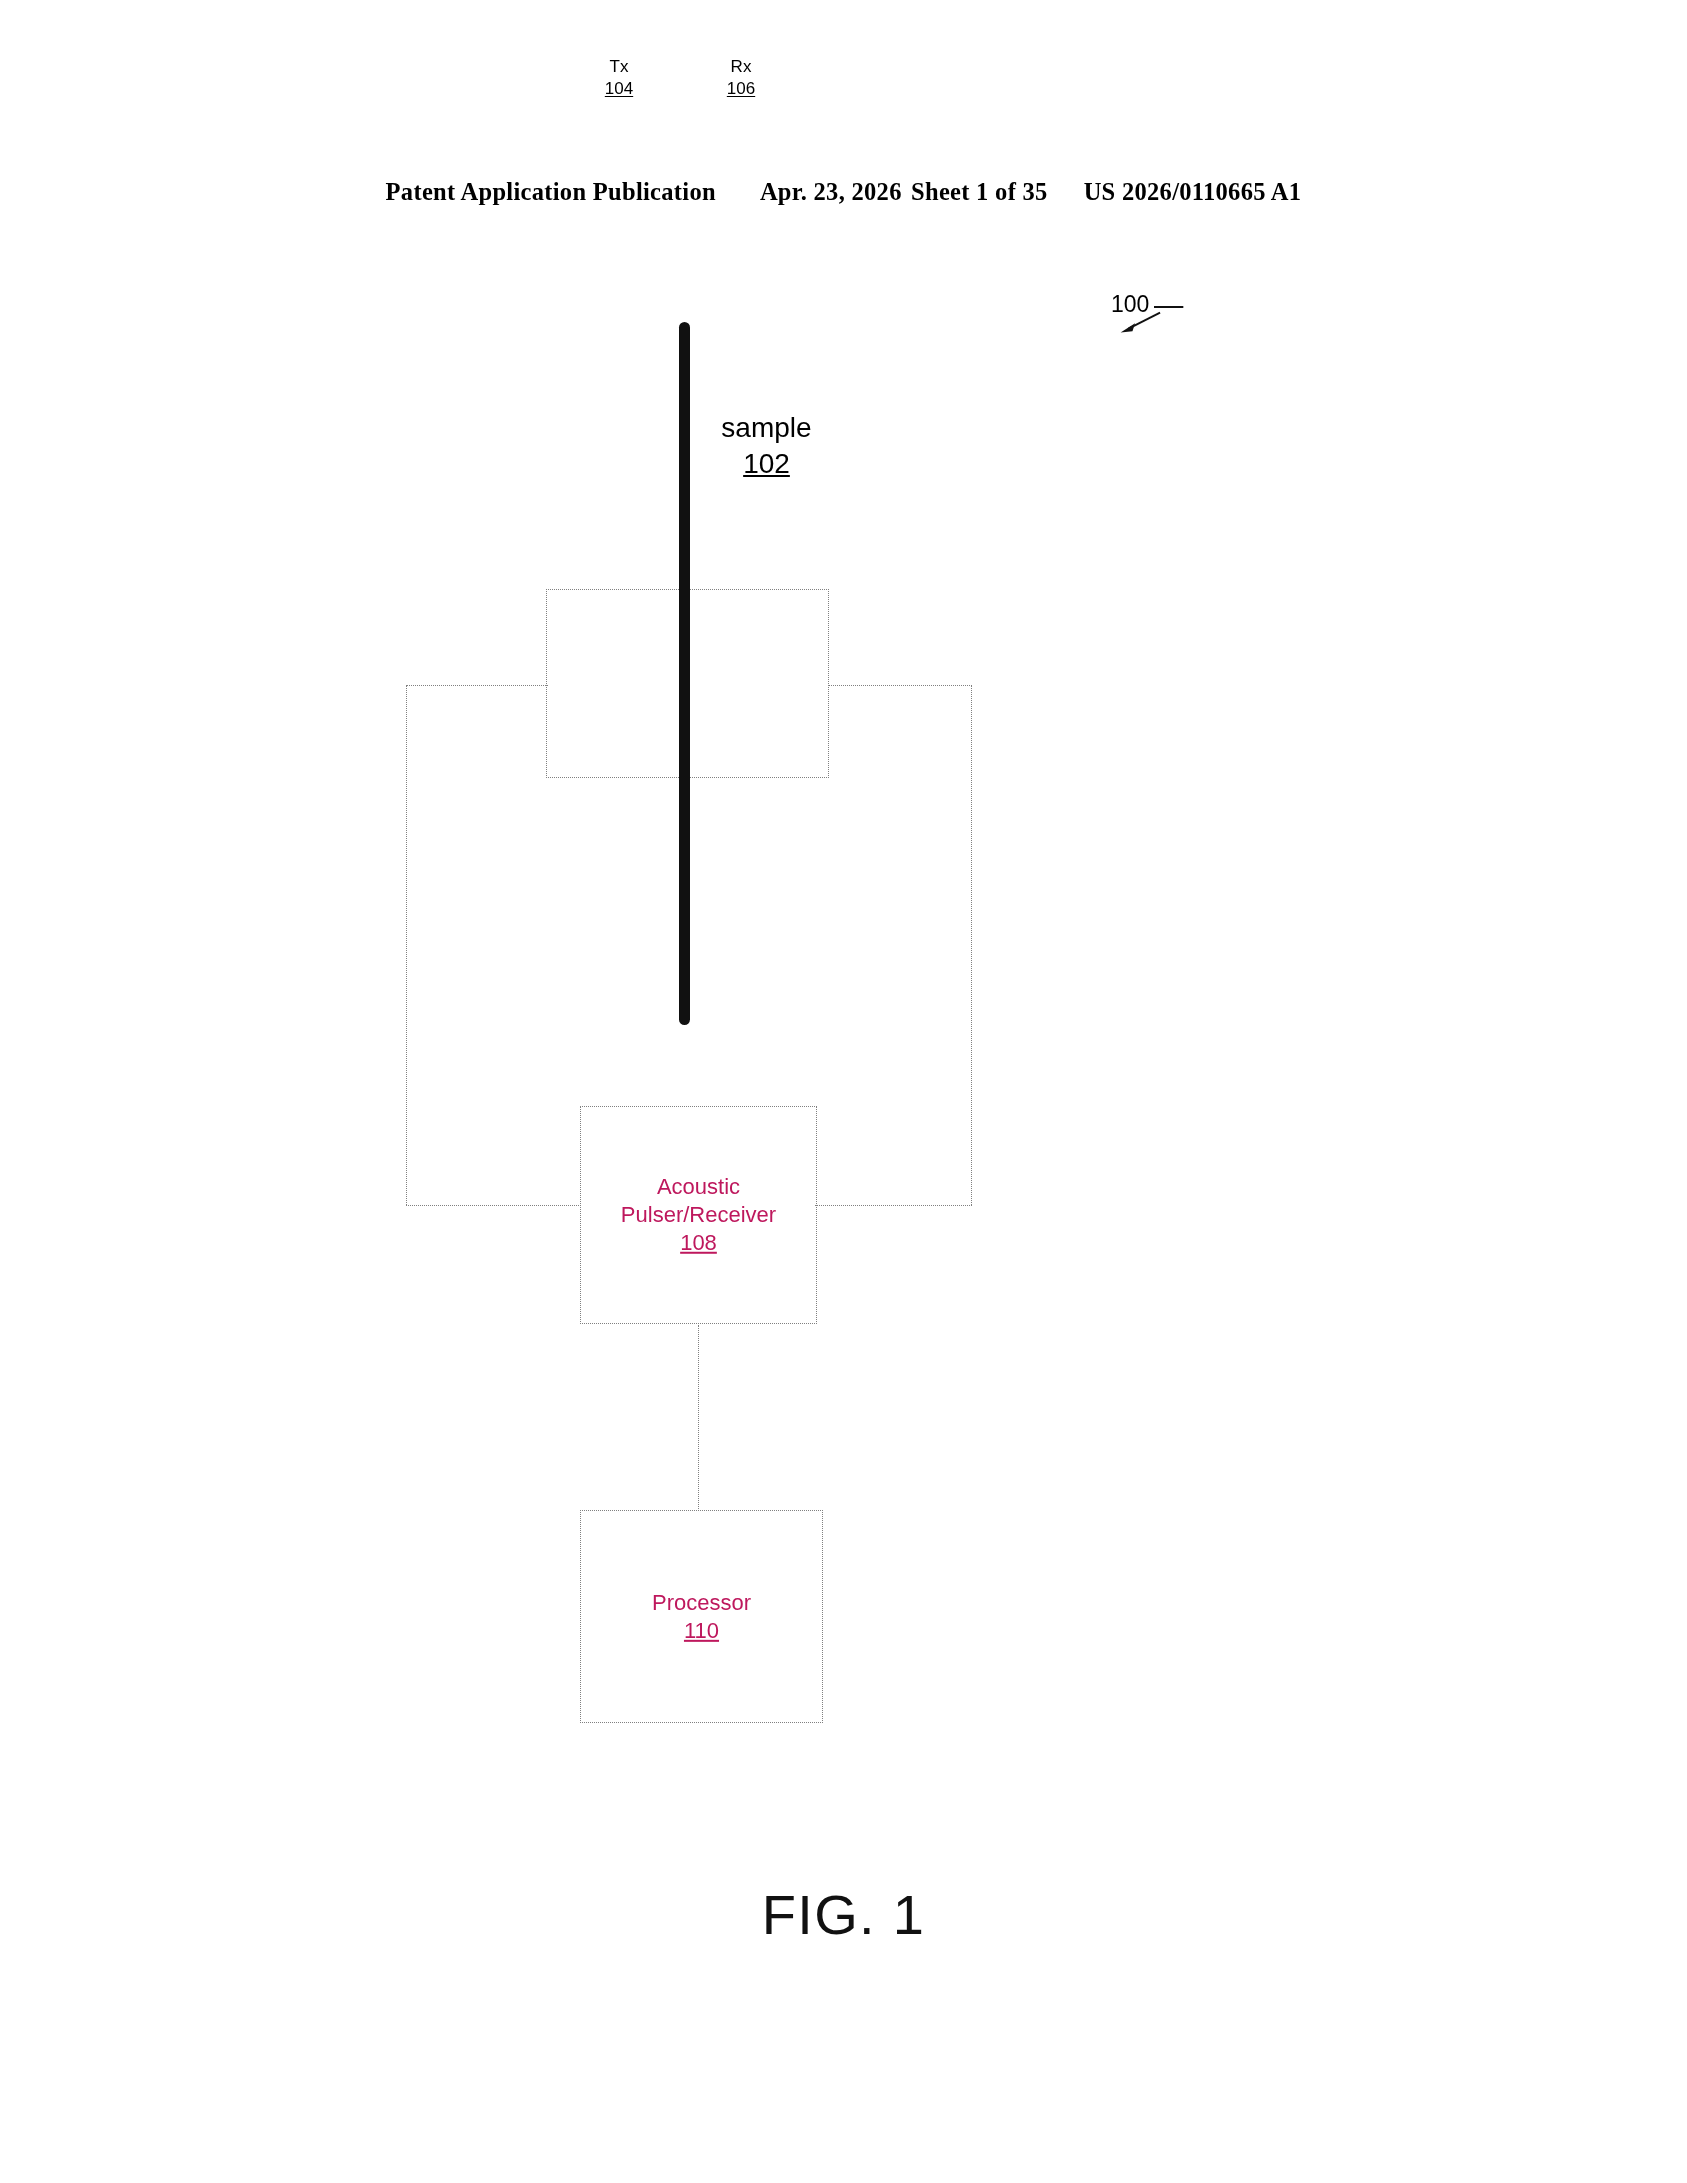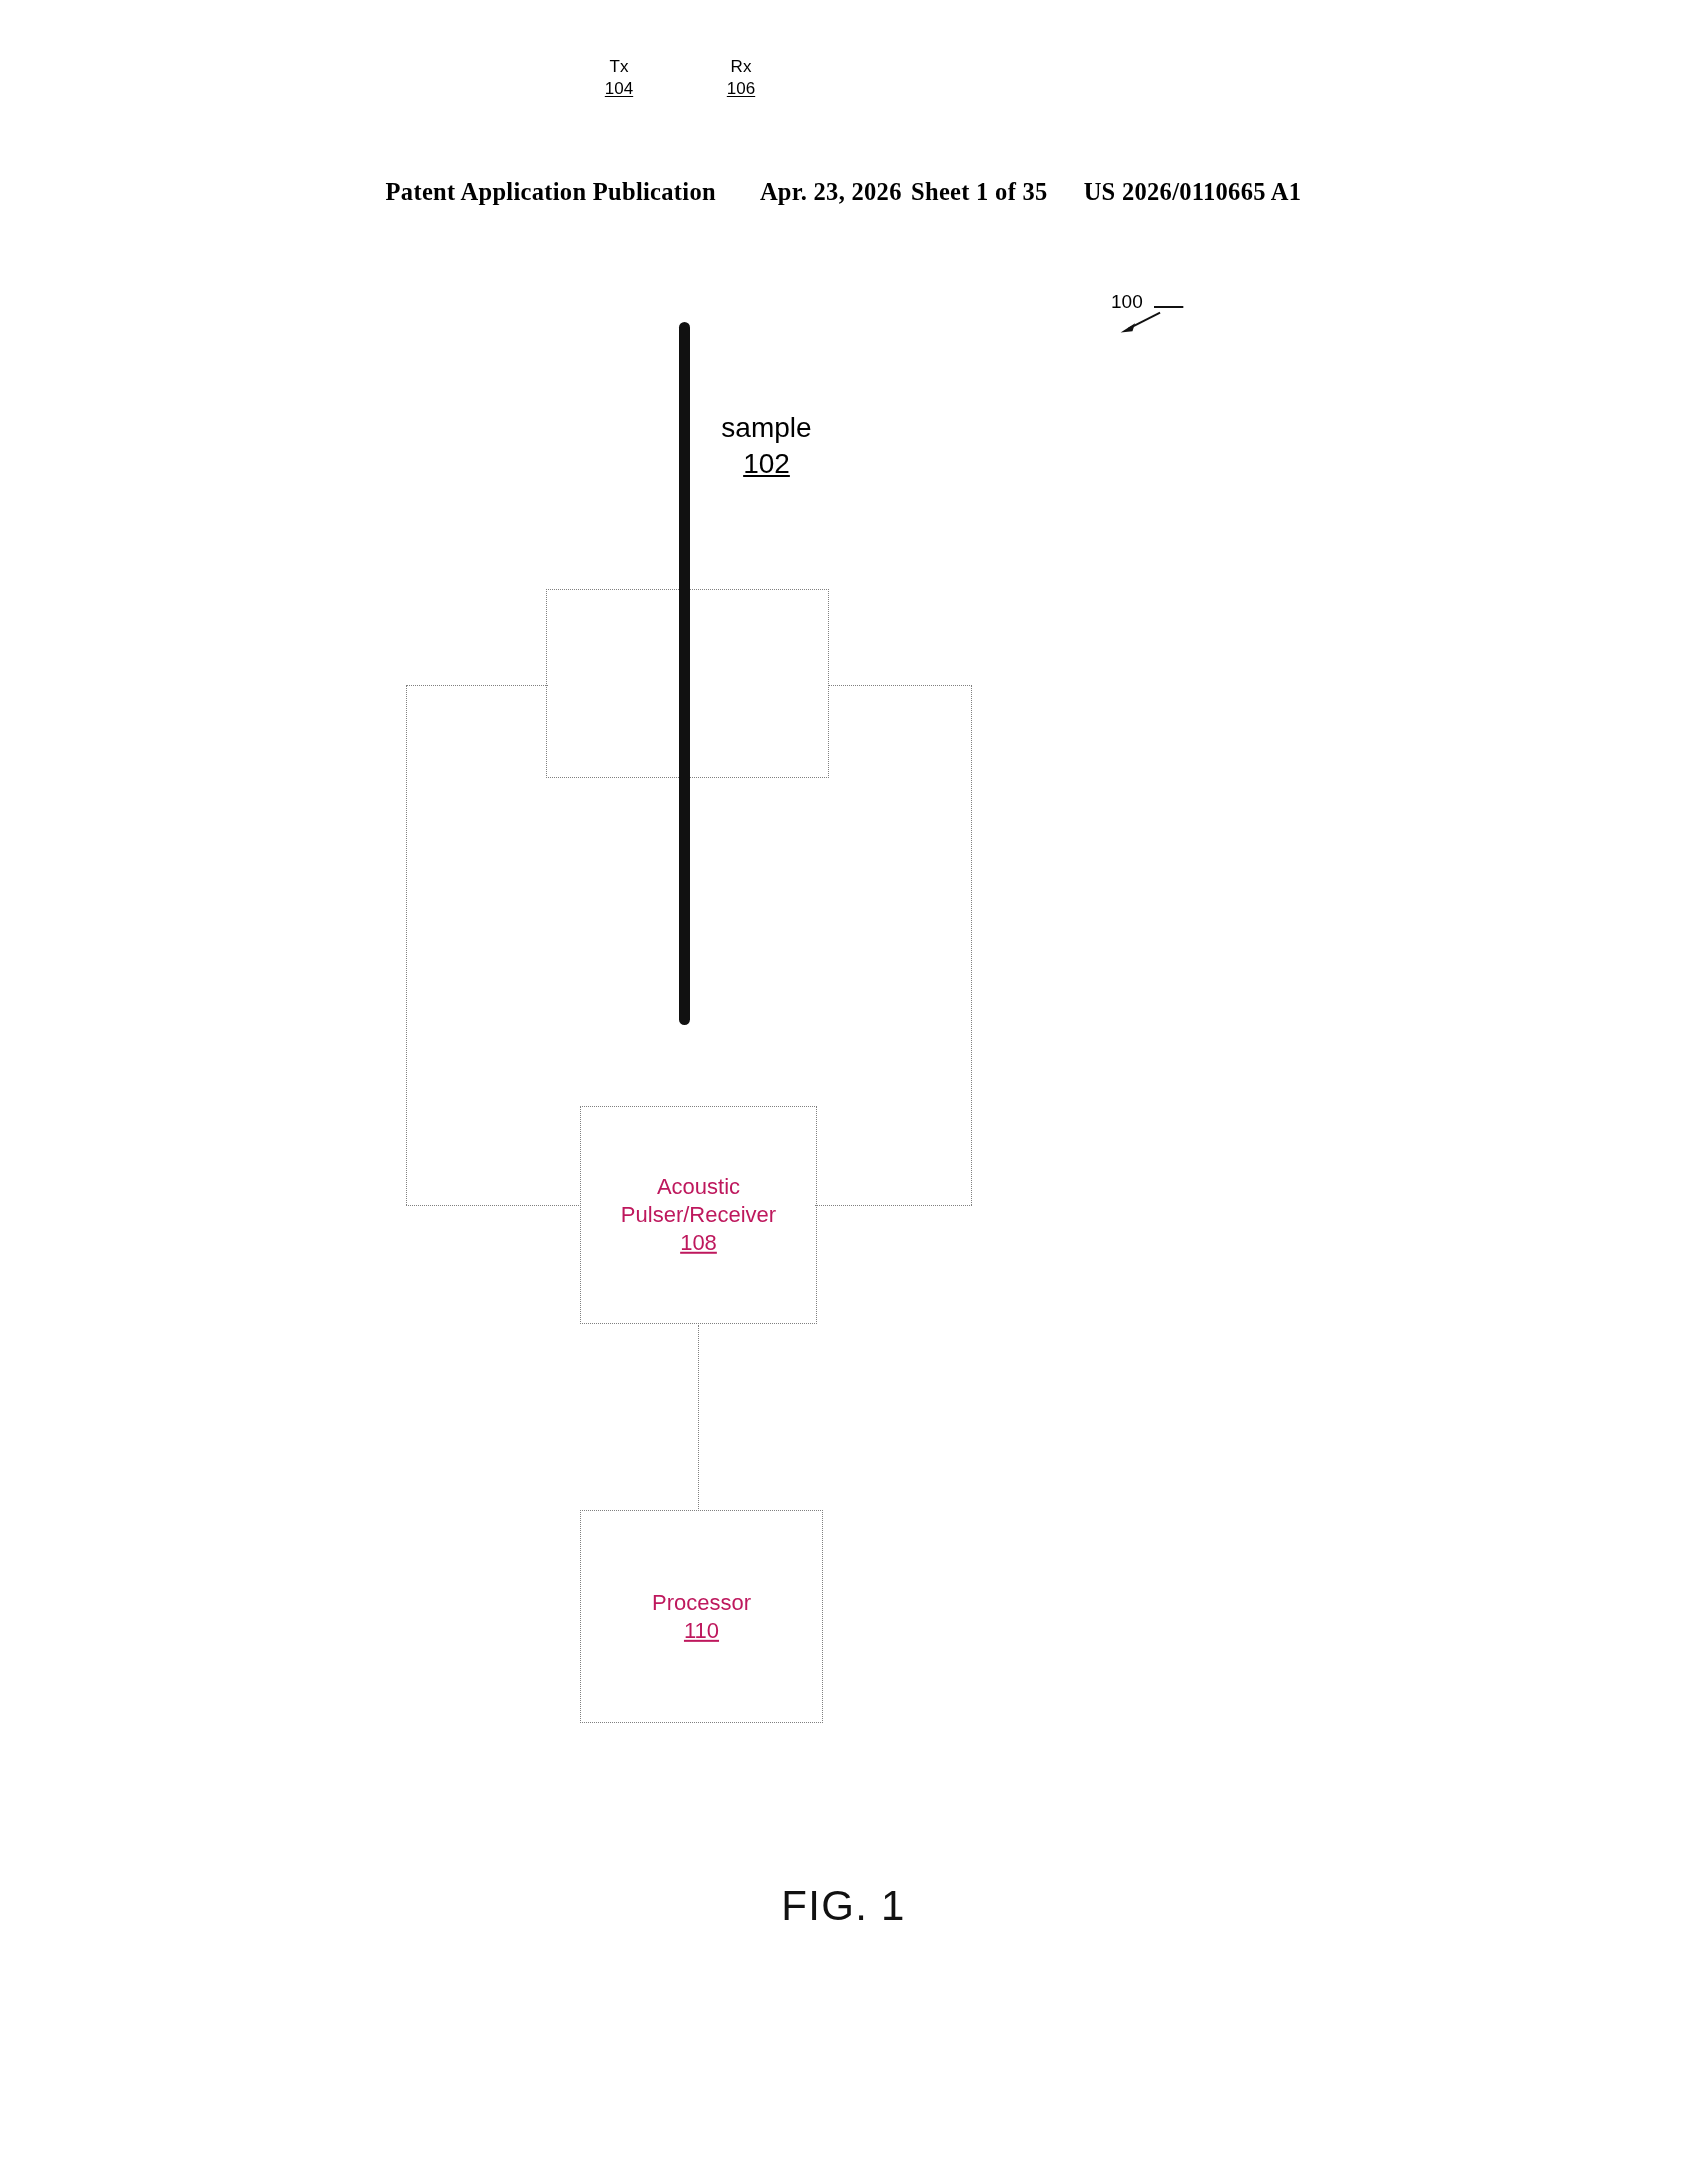--- a/index.html
+++ b/index.html
@@ -146,7 +146,7 @@
     position: absolute;
     left: 1111px;
     top: 291px;
-    font-size: 19px;
+    font-size: 23px;
     white-space: nowrap;
     text-align: right;
   }

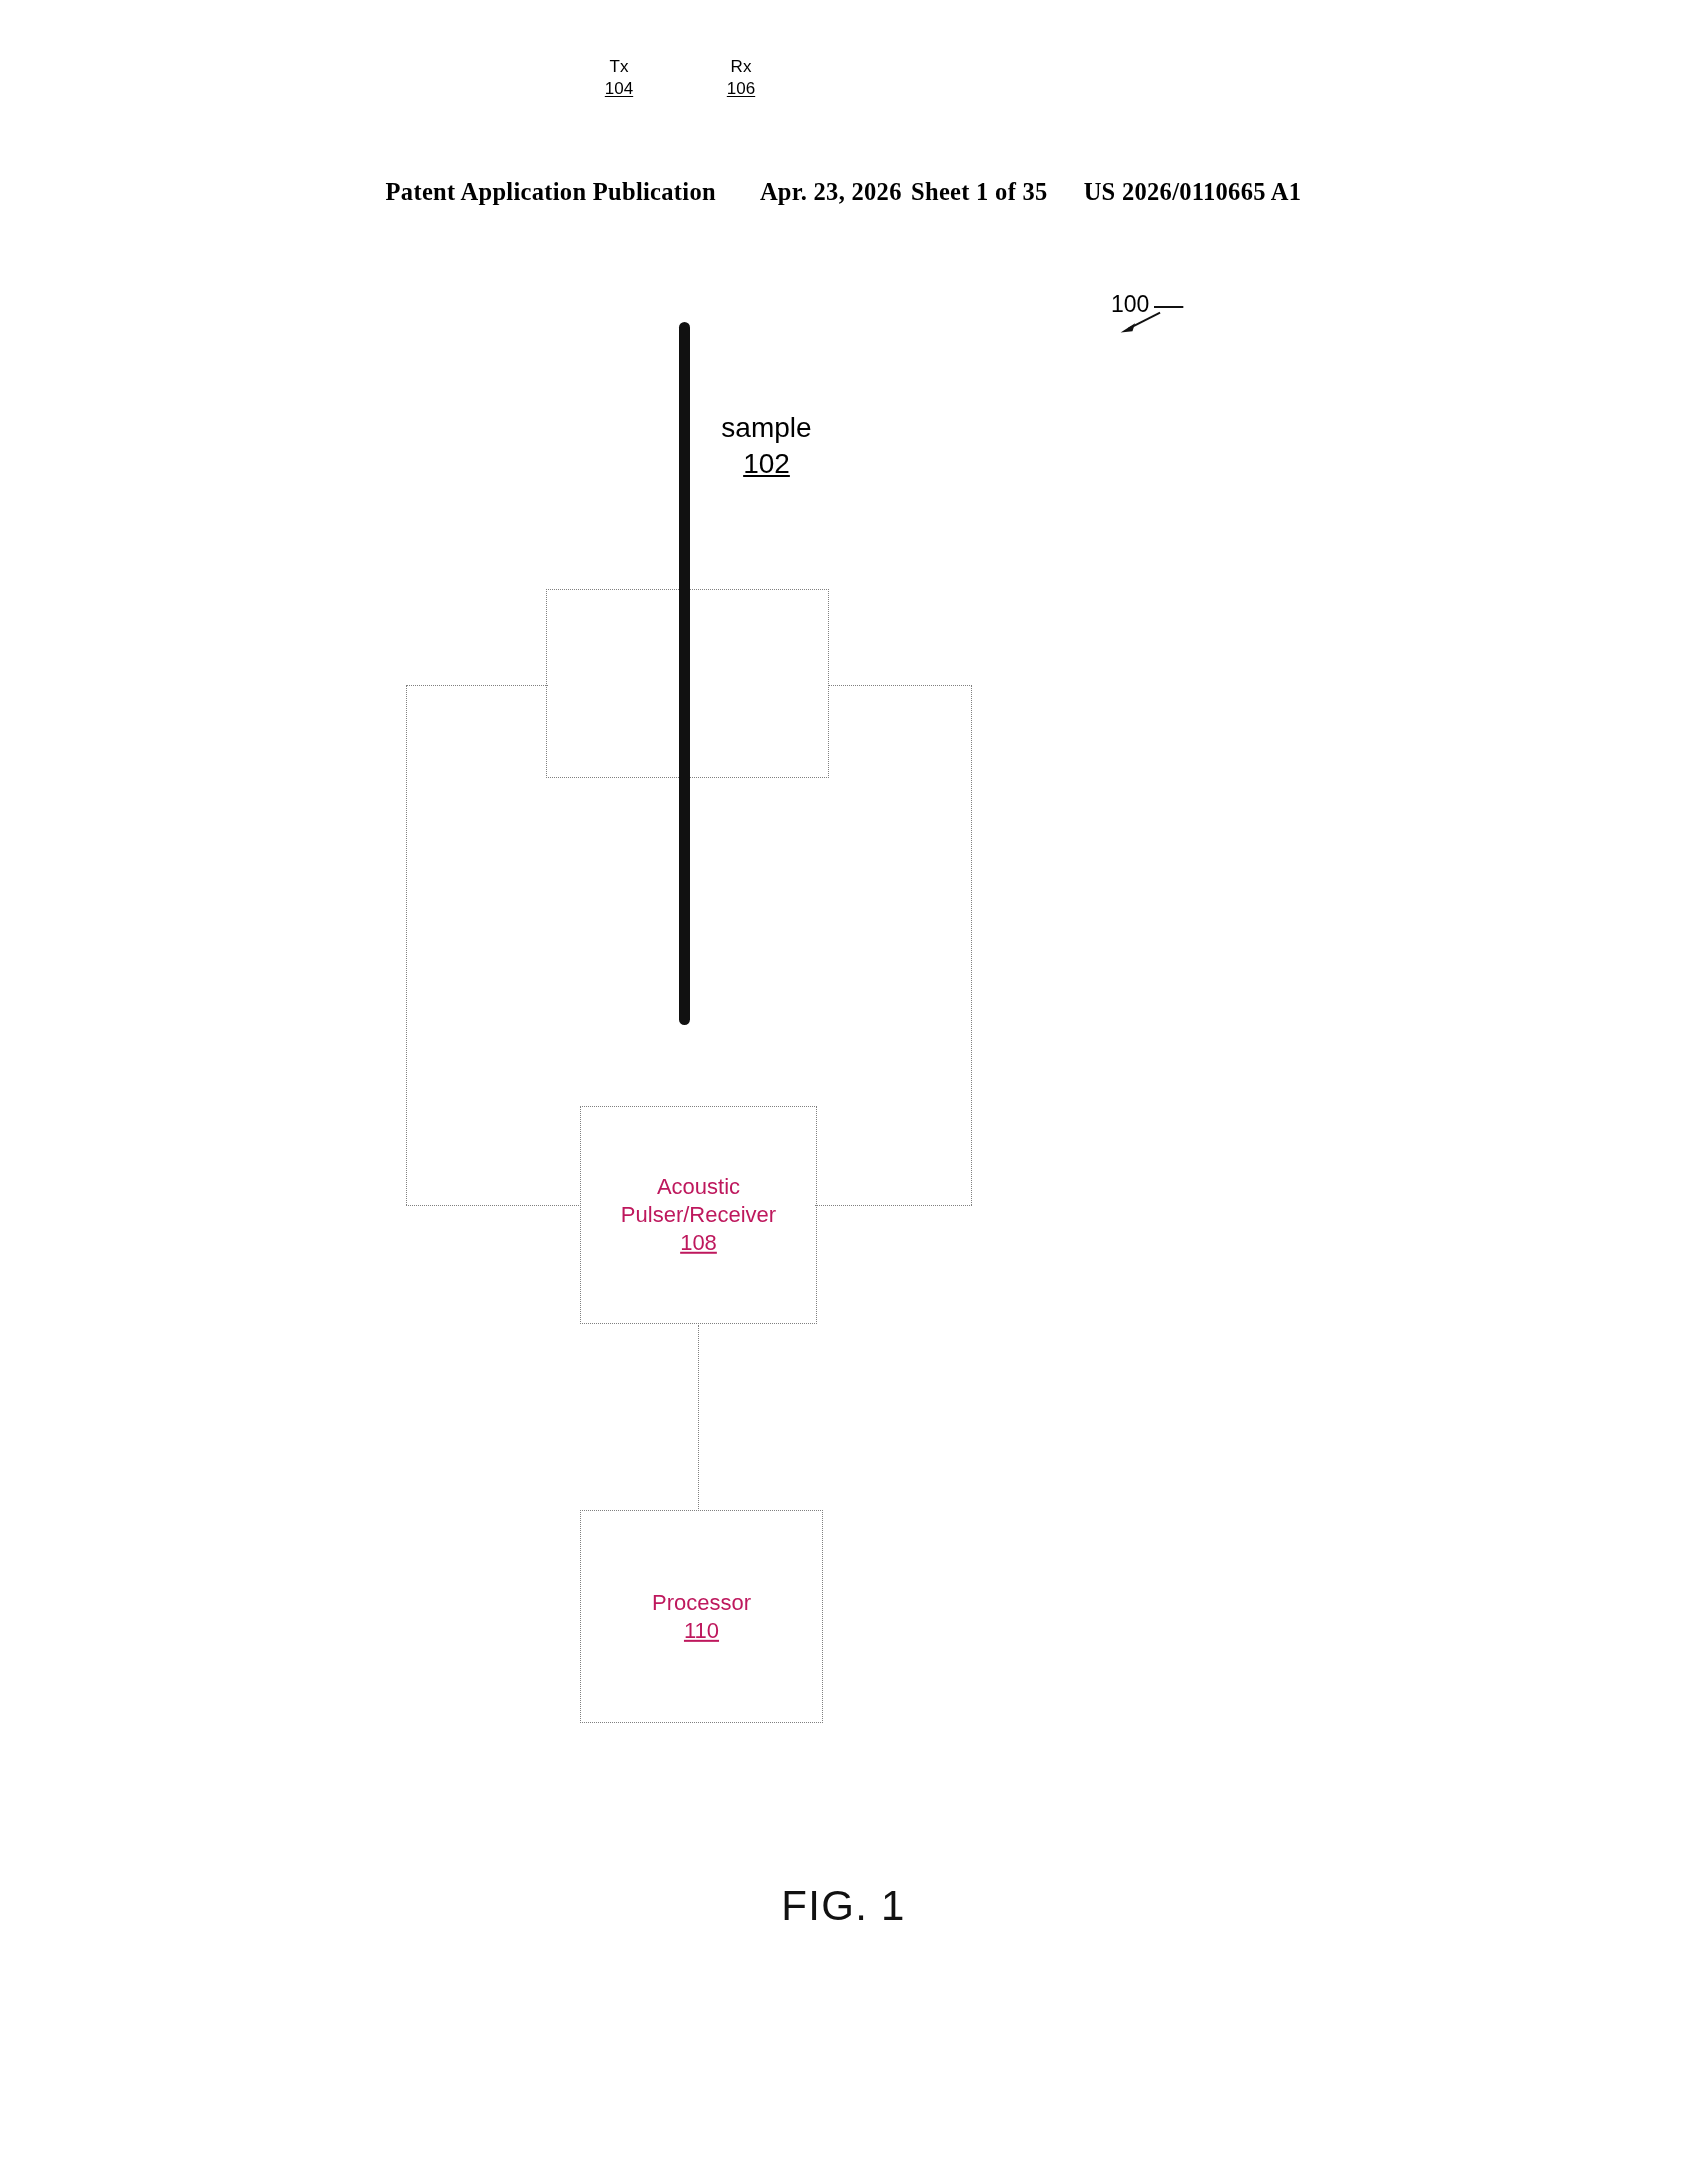--- a/index.html
+++ b/index.html
@@ -176,7 +176,7 @@
     left: 0;
     width: 1687px;
     text-align: center;
-    font-size: 42px;
+    font-size: 56px;
     letter-spacing: 1.3px;
     color: #111111;
   }

